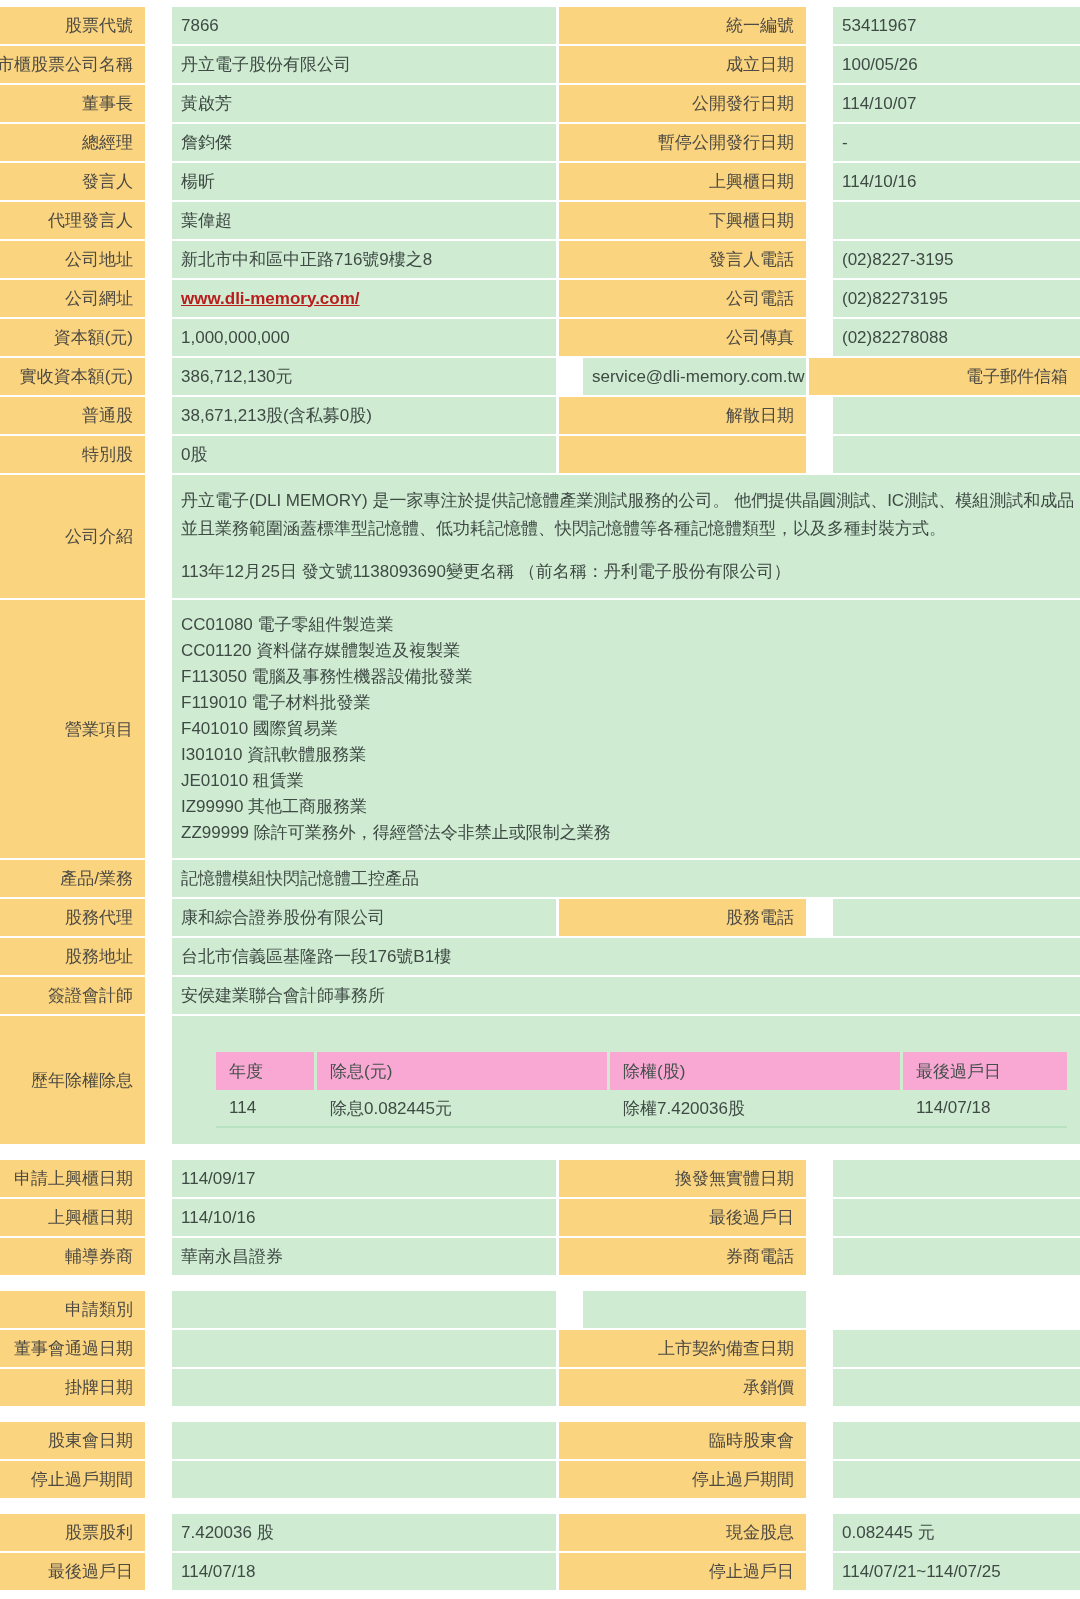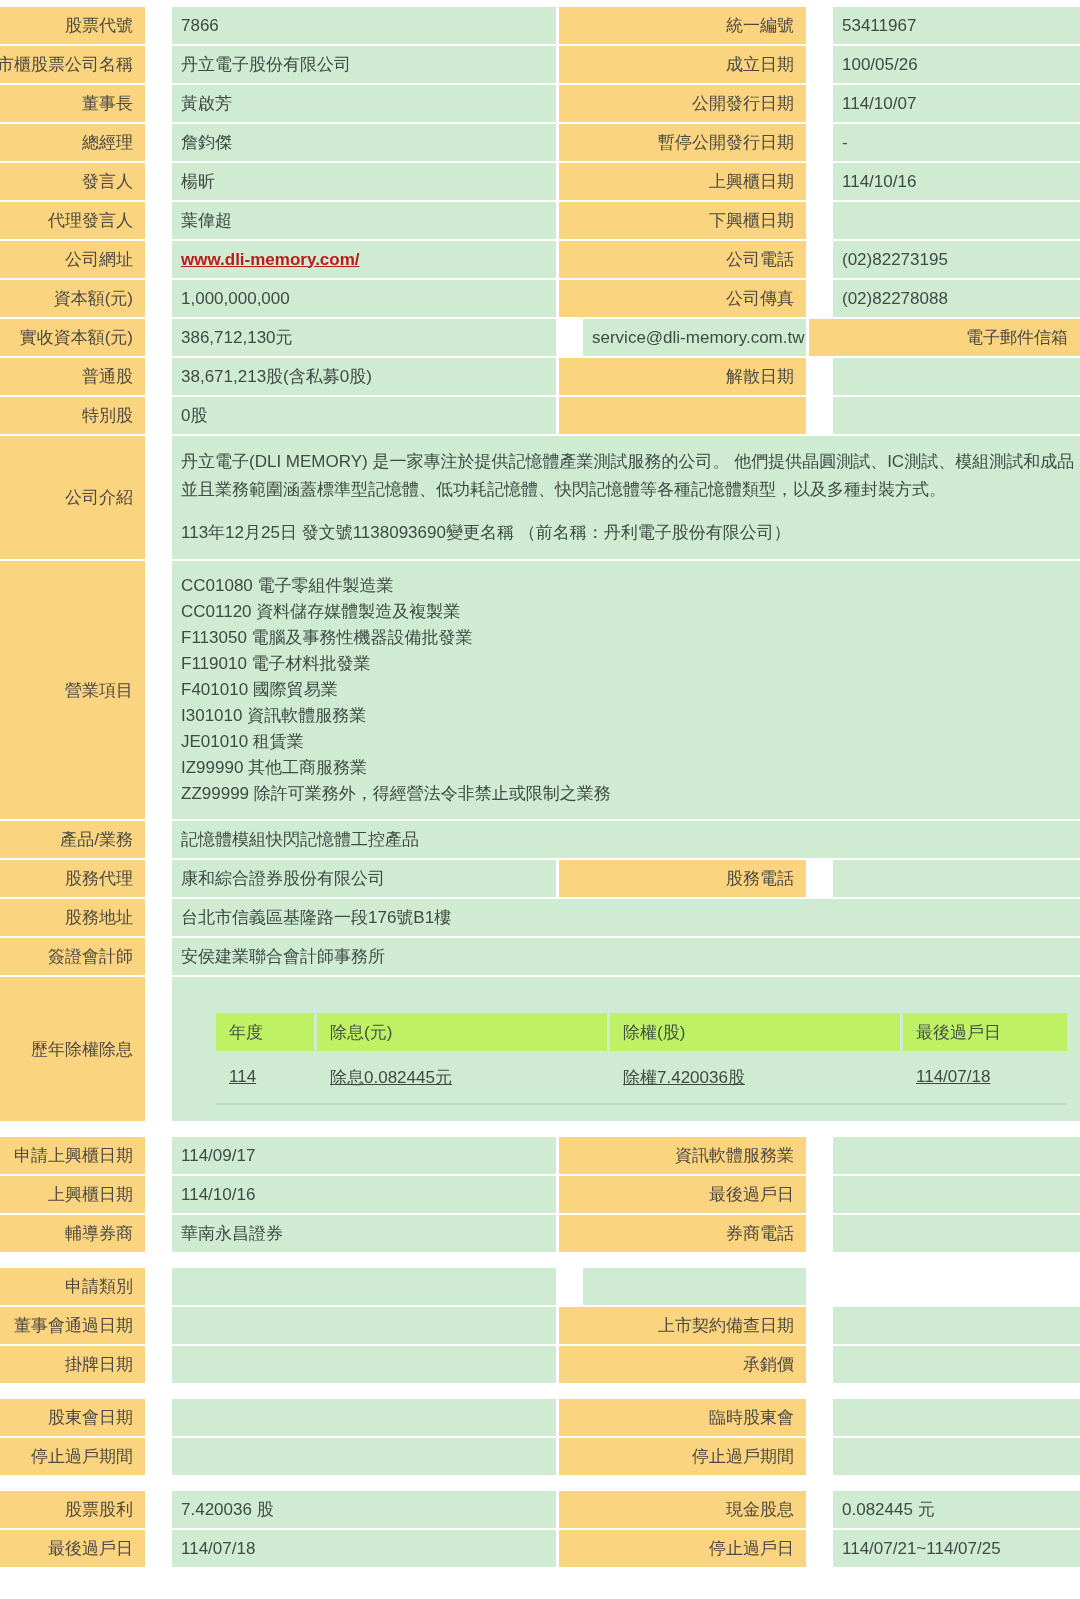--- a/index.html
+++ b/index.html
@@ -85,6 +85,12 @@
     <div class="cell value">葉偉超</div>
     <div class="cell label">下興櫃日期</div>
     <div class="cell value empty"></div>
+  </div>
+  <div class="row">
+    <div class="cell label">公司地址</div>
+    <div class="cell value">新北市中和區中正路716號9樓之8</div>
+    <div class="cell label">發言人電話</div>
+    <div class="cell value">(02)8227-3195</div>
   </div>
   <div class="row">
     <div class="cell label">公司網址</div>

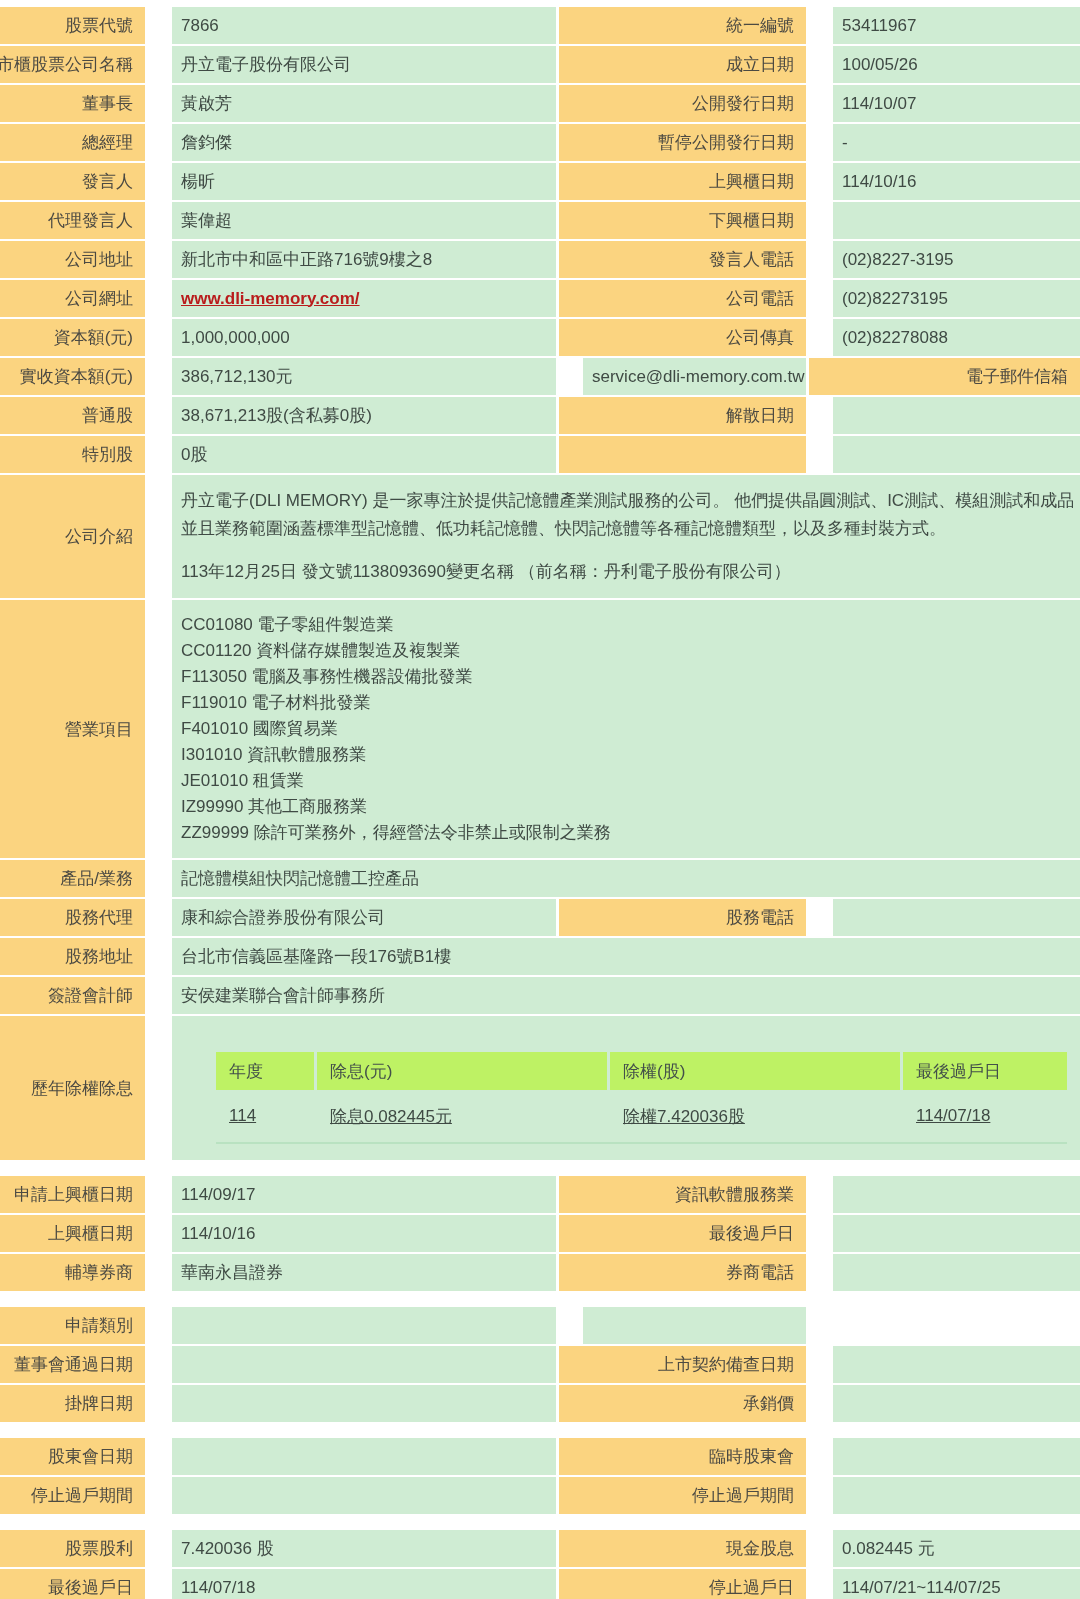--- a/index.html
+++ b/index.html
@@ -39,7 +39,7 @@
     display:grid; grid-template-columns:98px 290px 290px 1fr; column-gap:3px;
   }
   .dh {
-    background:#bef264; height:38px; display:flex; align-items:center;
+    background:#f9a8d4; height:38px; display:flex; align-items:center;
     padding-left:13px; color:#43504a;
   }
   .div-datarow { border-bottom:2px solid #b9e2c1; }

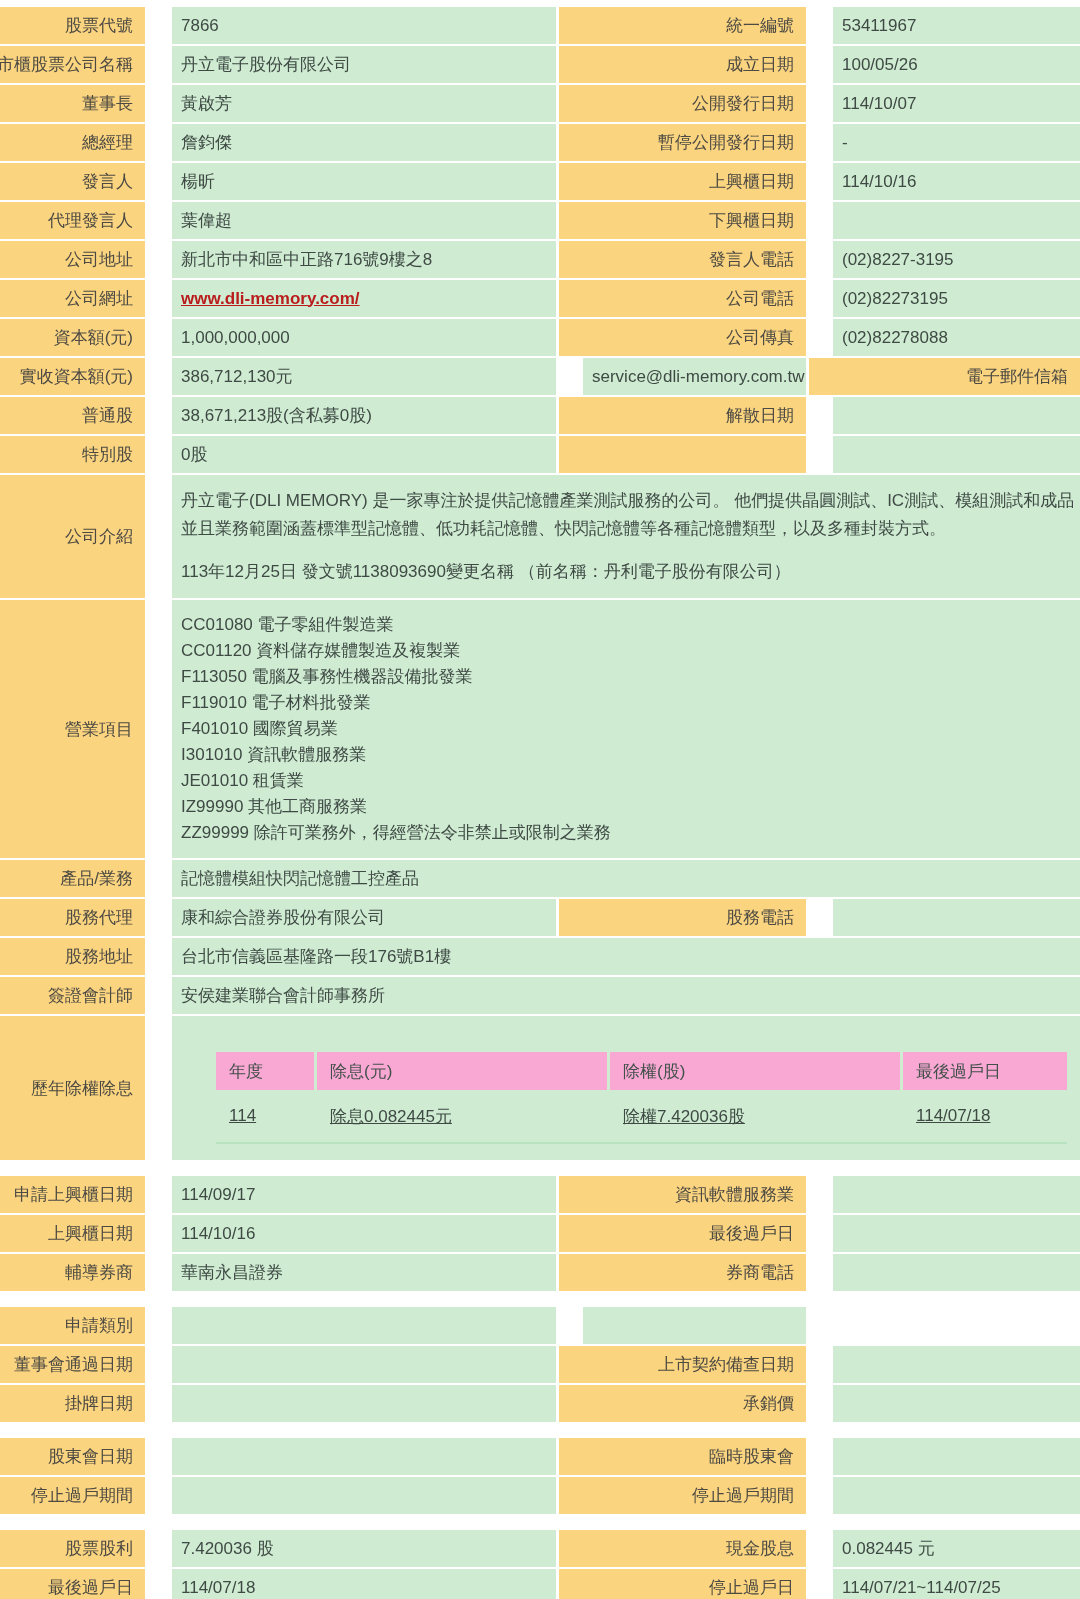--- a/index.html
+++ b/index.html
@@ -43,7 +43,7 @@
     padding-left:13px; color:#43504a;
   }
   .div-datarow { border-bottom:2px solid #b9e2c1; }
-  .dc { height:52px; display:flex; align-items:center; padding-left:13px;text-decoration:underline; }
+  .dc { height:36px; display:flex; align-items:center; padding-left:13px; }
 </style>
 </head>
 <body>

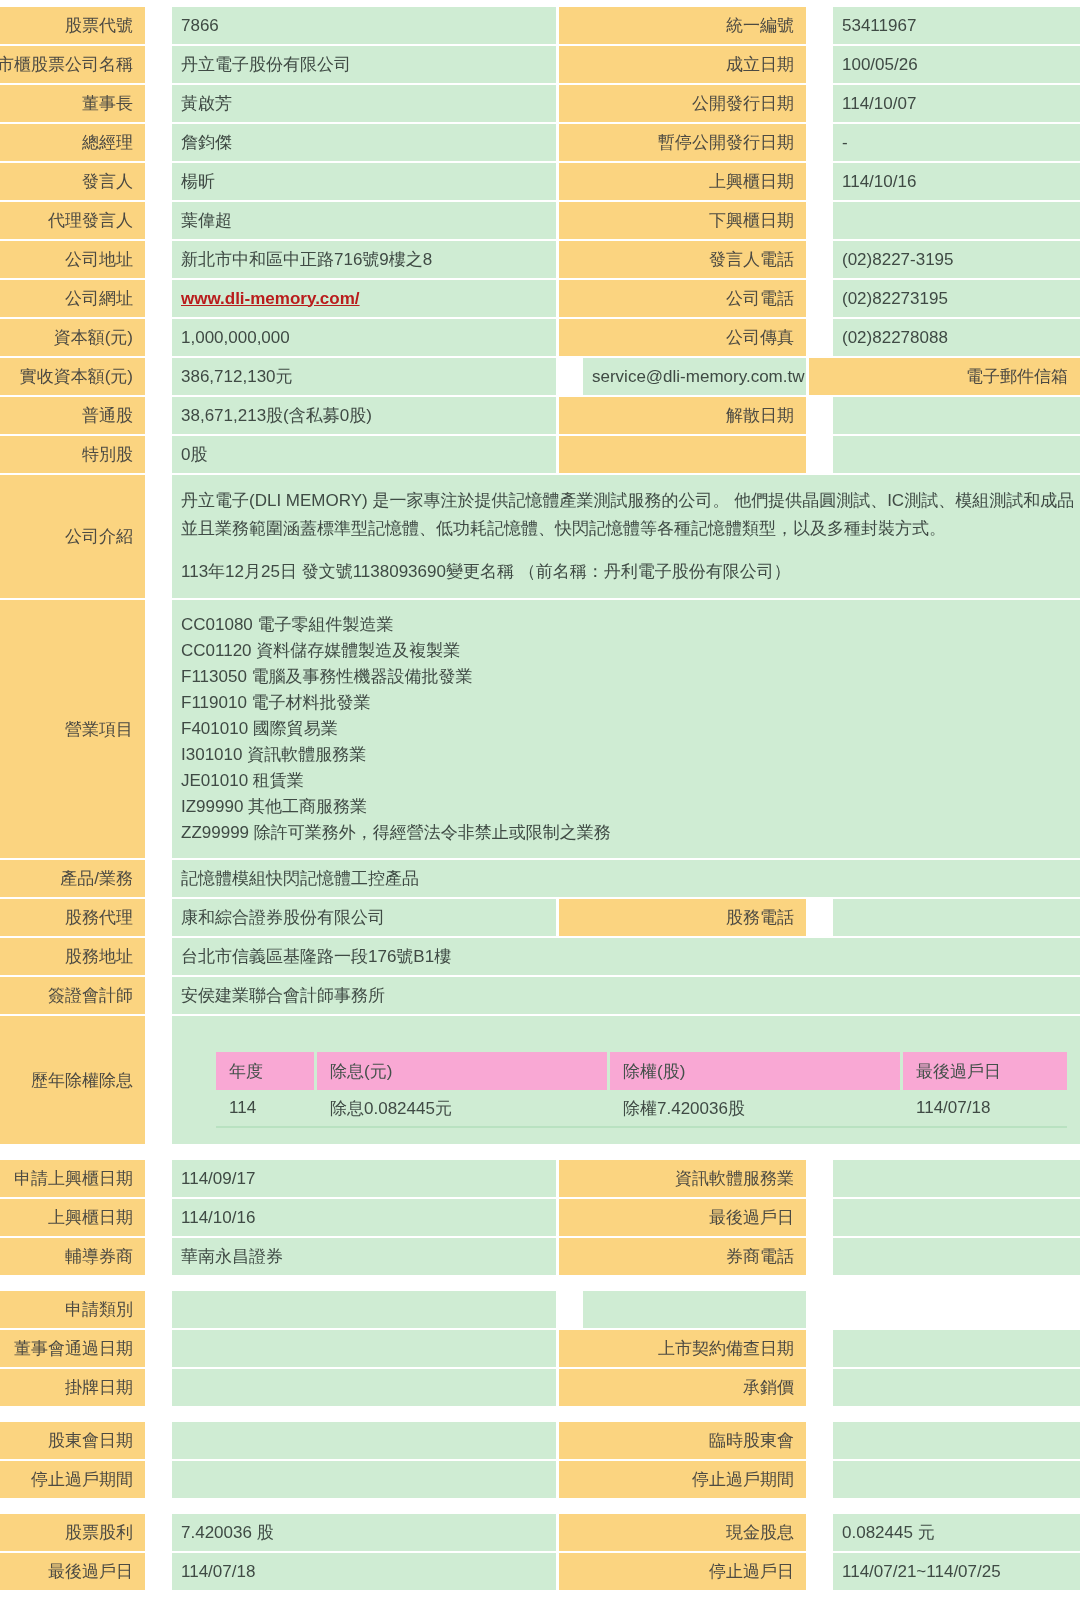--- a/index.html
+++ b/index.html
@@ -195,7 +195,7 @@
   <div class="row">
     <div class="cell label">申請上興櫃日期</div>
     <div class="cell value">114/09/17</div>
-    <div class="cell label">資訊軟體服務業</div>
+    <div class="cell label">換發無實體日期</div>
     <div class="cell value empty"></div>
   </div>
   <div class="row">

